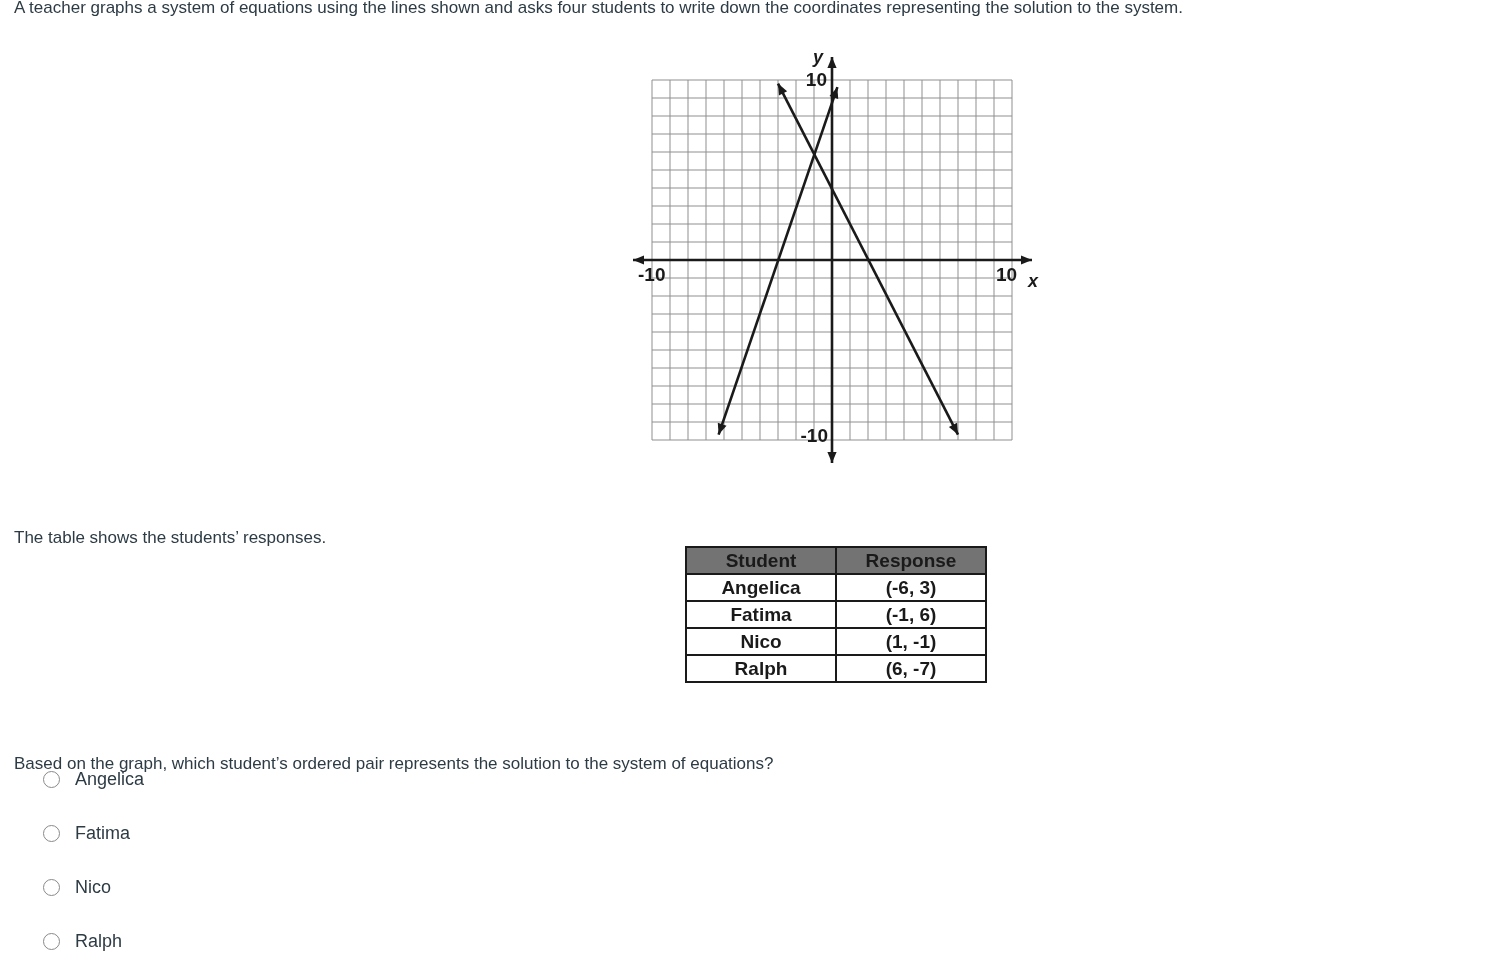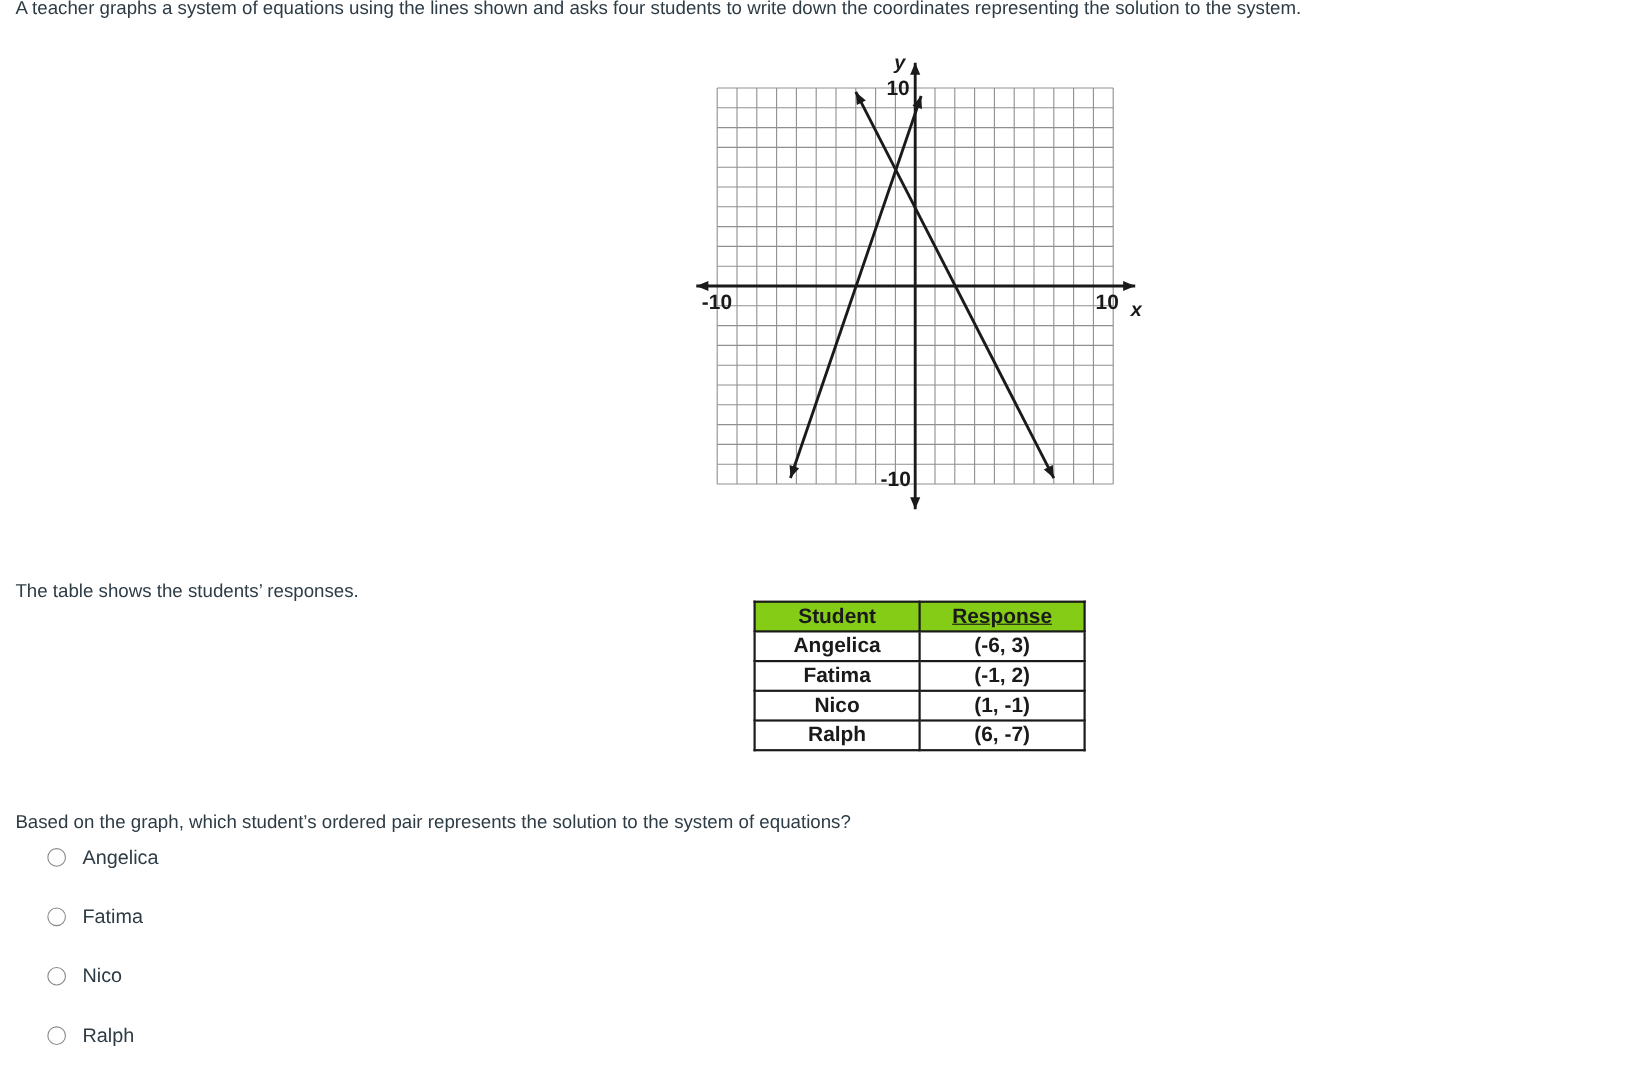--- a/index.html
+++ b/index.html
@@ -56,7 +56,7 @@
     height: 27px;
     font-weight: 600;
   }
-  #responses-table th { background: #84cc16; }
+  #responses-table th { background: #737373; }
   #responses-table .col-student  { width: 150px; }
   #responses-table .col-response { width: 150px; text-decoration: underline; }
 

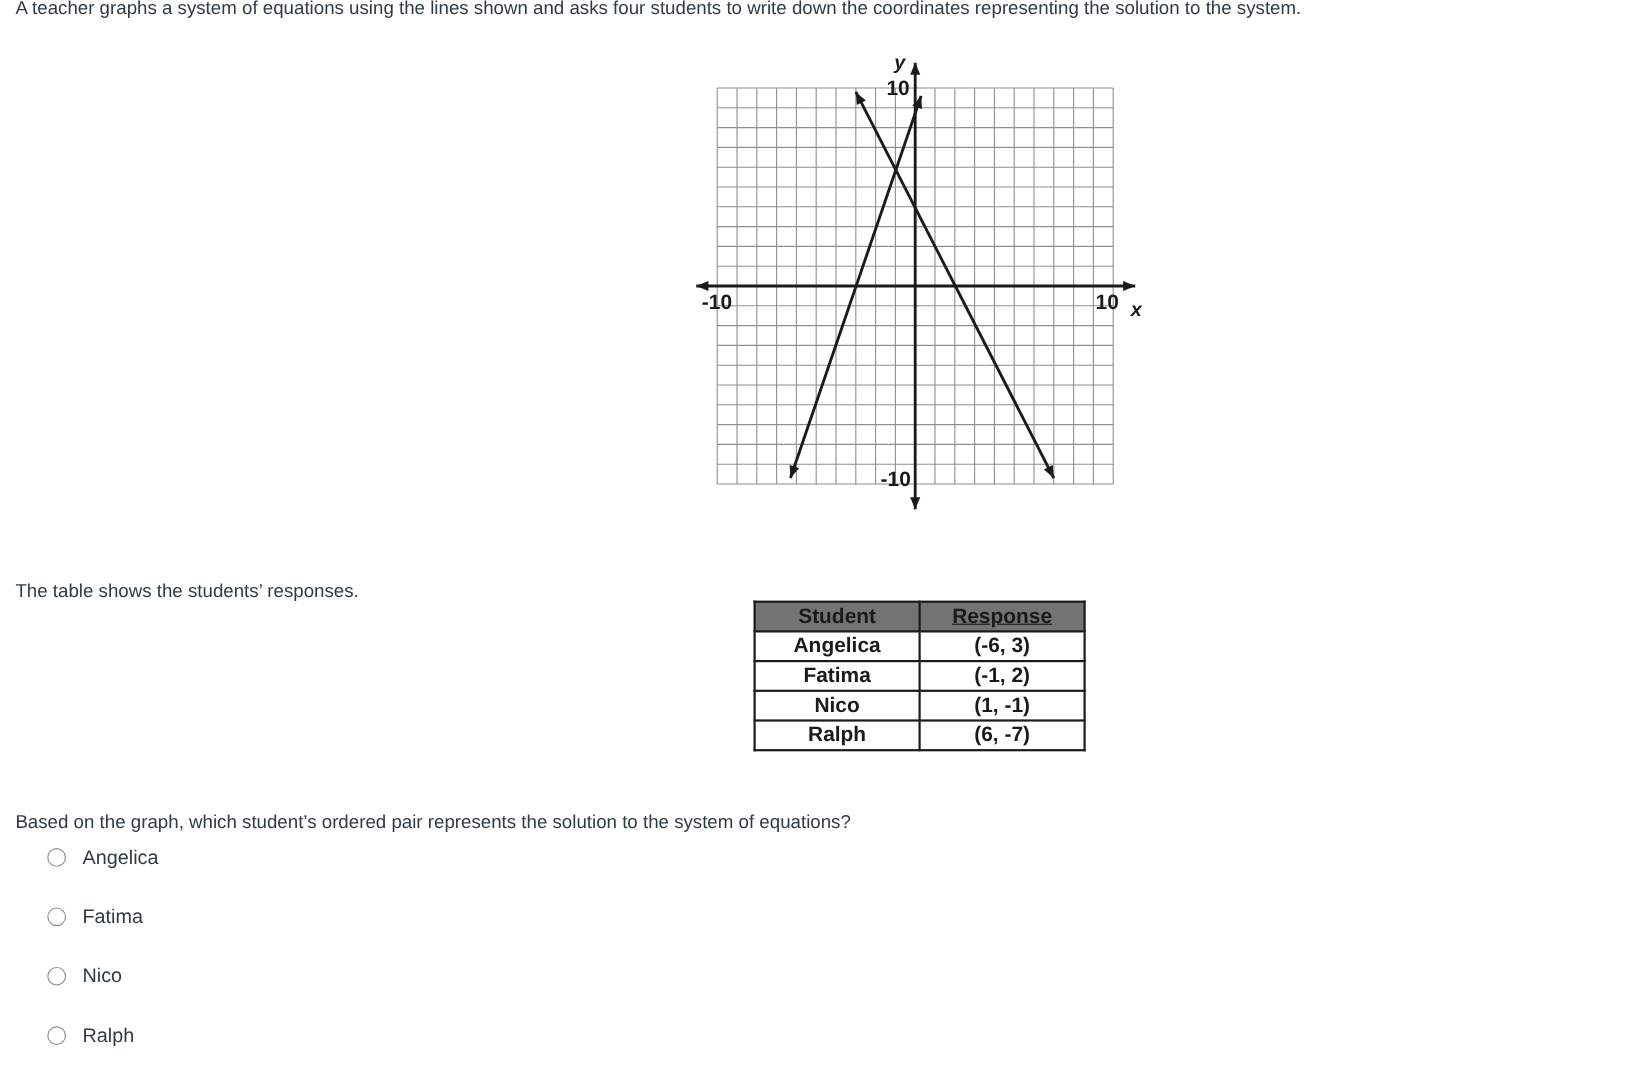--- a/index.html
+++ b/index.html
@@ -58,7 +58,7 @@
   }
   #responses-table th { background: #737373; }
   #responses-table .col-student  { width: 150px; }
-  #responses-table .col-response { width: 150px; text-decoration: underline; }
+  #responses-table .col-response { width: 150px; }
 
   
   #options { position: absolute; left: 43px; top: 770px; }

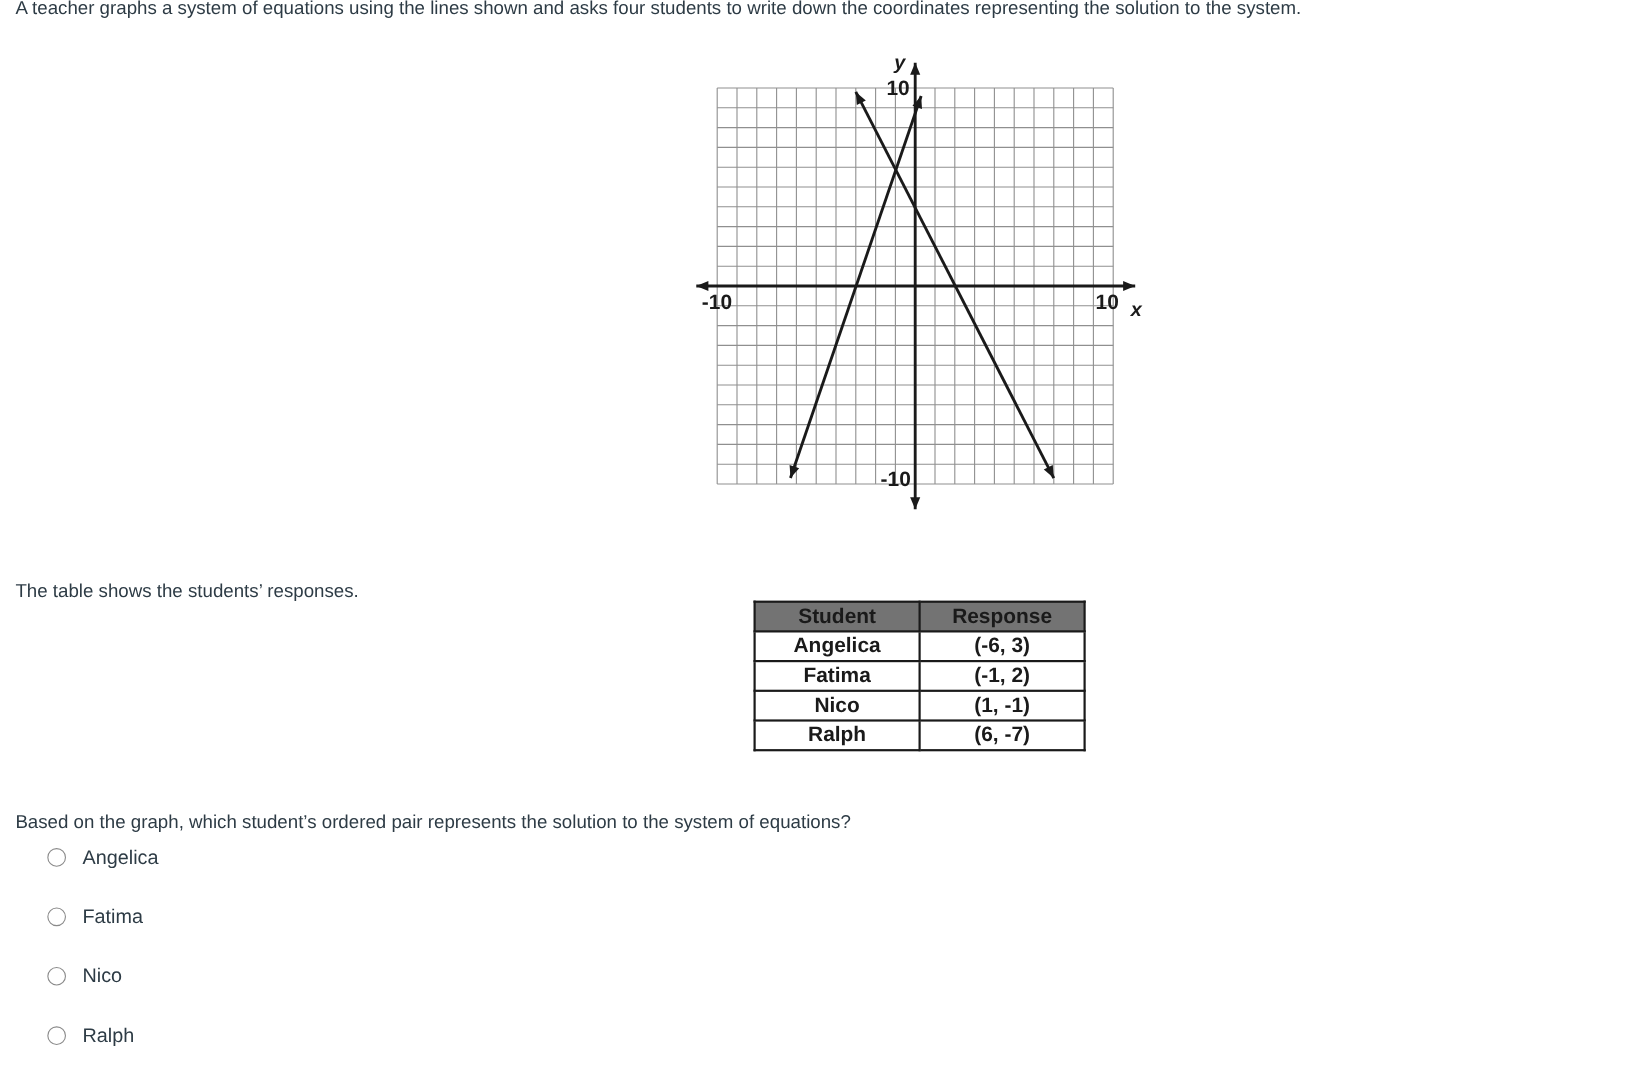--- a/index.html
+++ b/index.html
@@ -177,7 +177,7 @@
       </tr>
       <tr>
         <td>Fatima</td>
-        <td>(-1, 2)</td>
+        <td>(-1, 6)</td>
       </tr>
       <tr>
         <td>Nico</td>

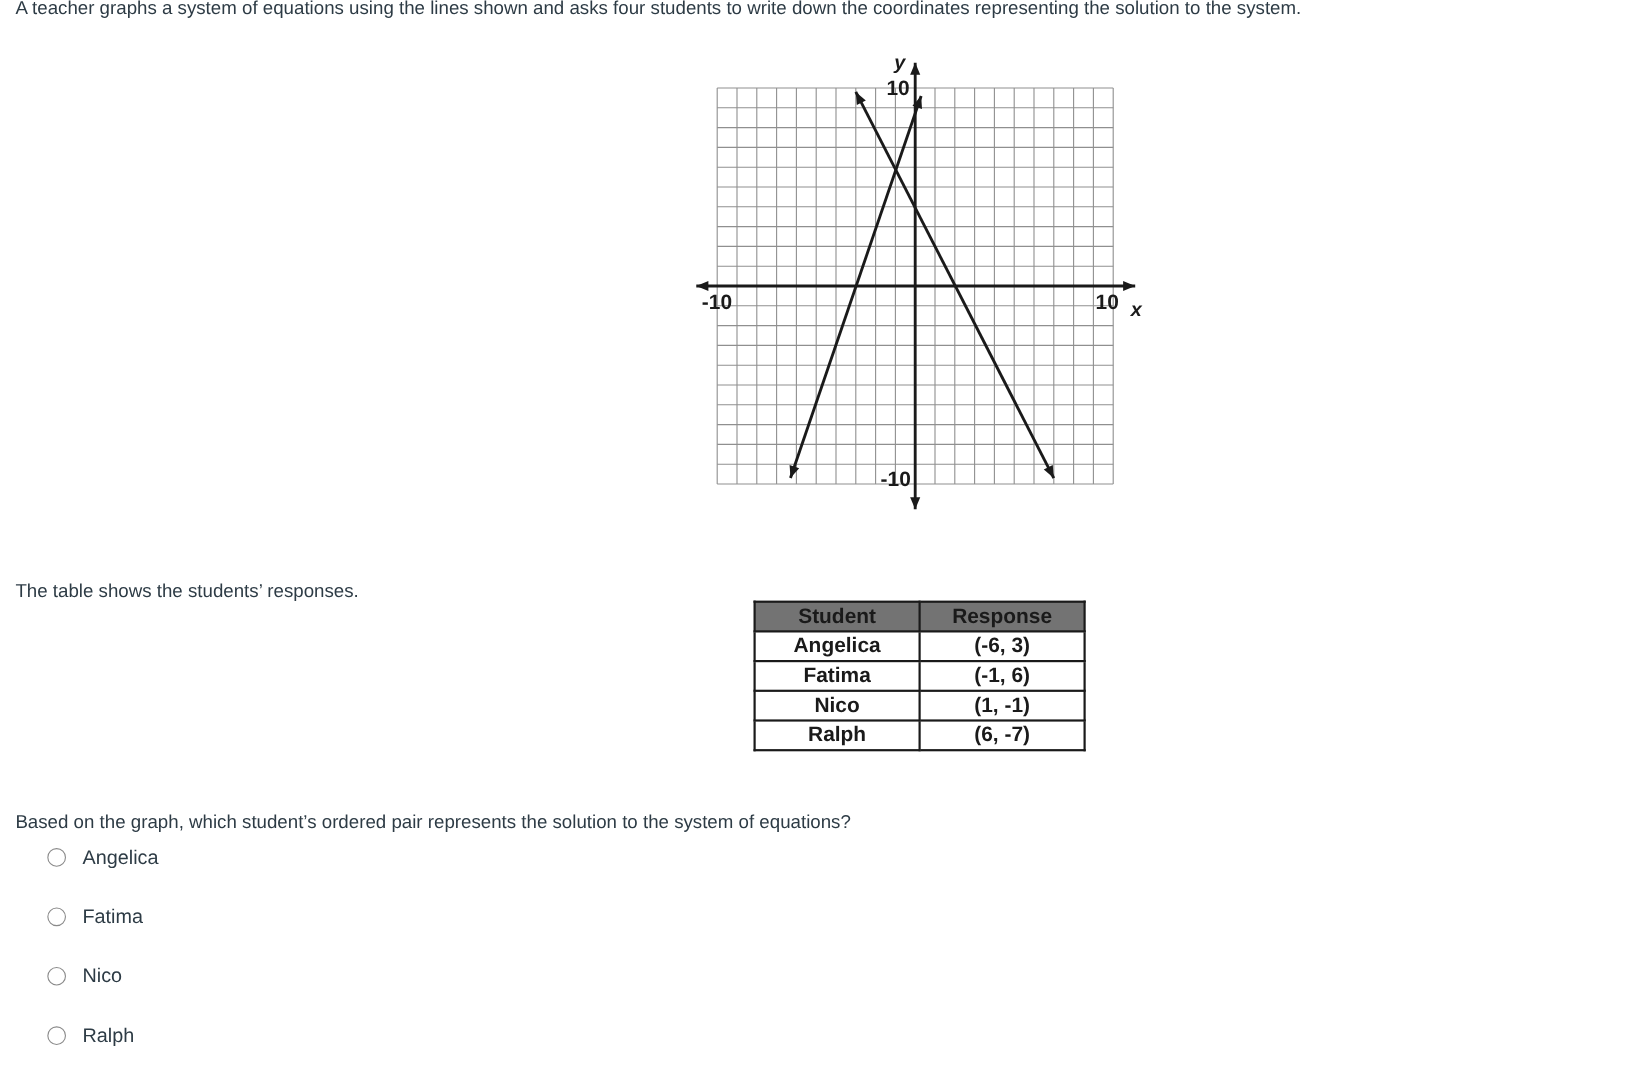--- a/index.html
+++ b/index.html
@@ -24,7 +24,7 @@
   }
   #intro-text   { top: -4px;  width: 1460px; }
   #table-intro  { top: 494px; width: 900px; margin-top: 32px; }
-  #question-text{ top: 736px; width: 1100px; }
+  #question-text{ top: 752px; width: 1100px; }
 
   
   #graph-wrap { position: absolute; left: 625px; top: 45px; width: 420px; height: 425px; }

